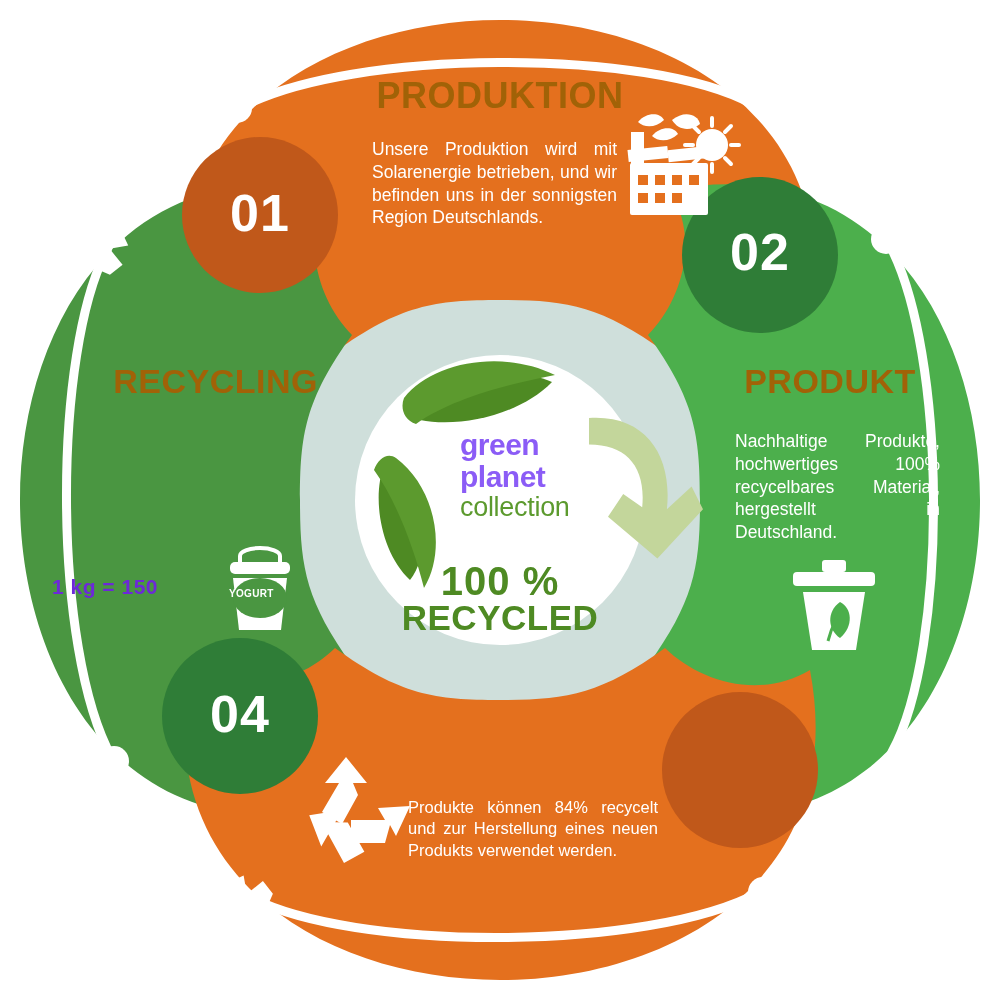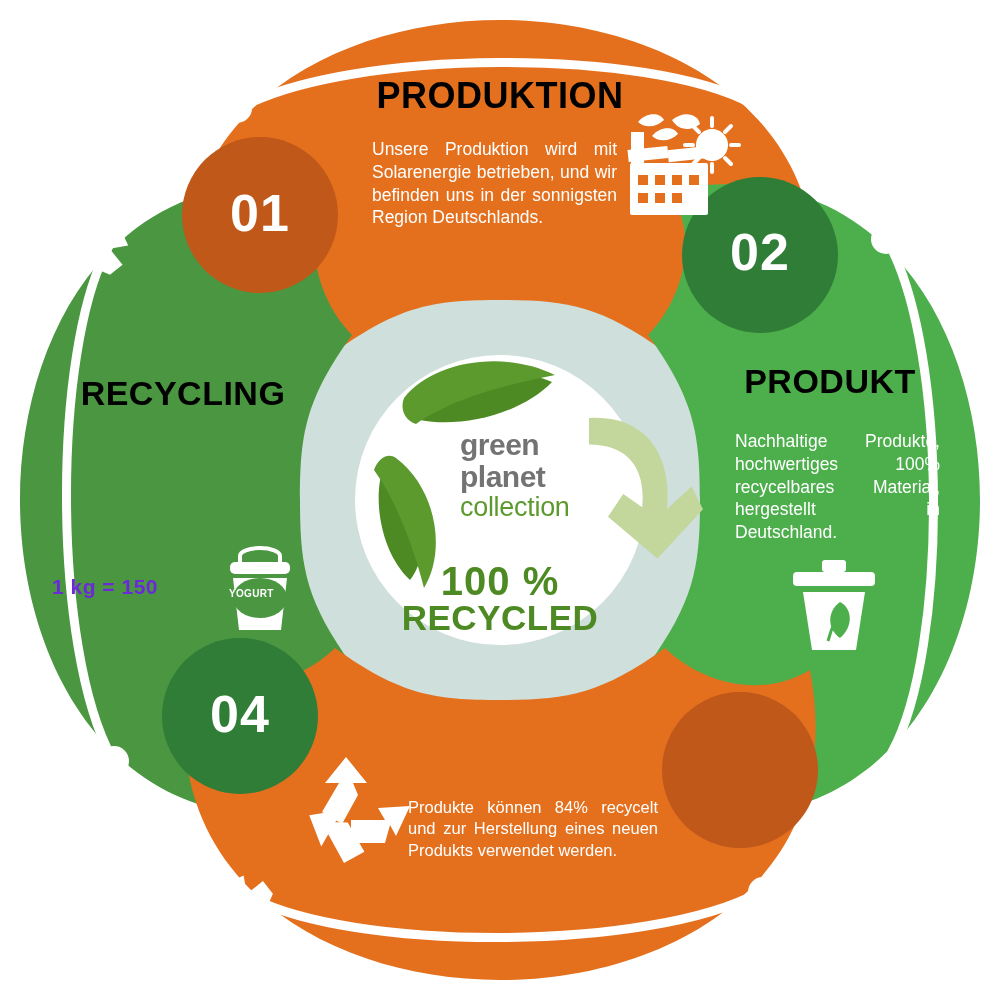--- a/index.html
+++ b/index.html
@@ -16,7 +16,7 @@
   .txtbox{position:absolute;color:#ffffff;}
   .heading{
     font-weight:700;letter-spacing:0.5px;line-height:1;
-    text-align:center;color:#000000;
+    text-align:center;color:#a16207;
   }
   .body-copy{
     font-size:17.5px;line-height:1.30;text-align:justify;

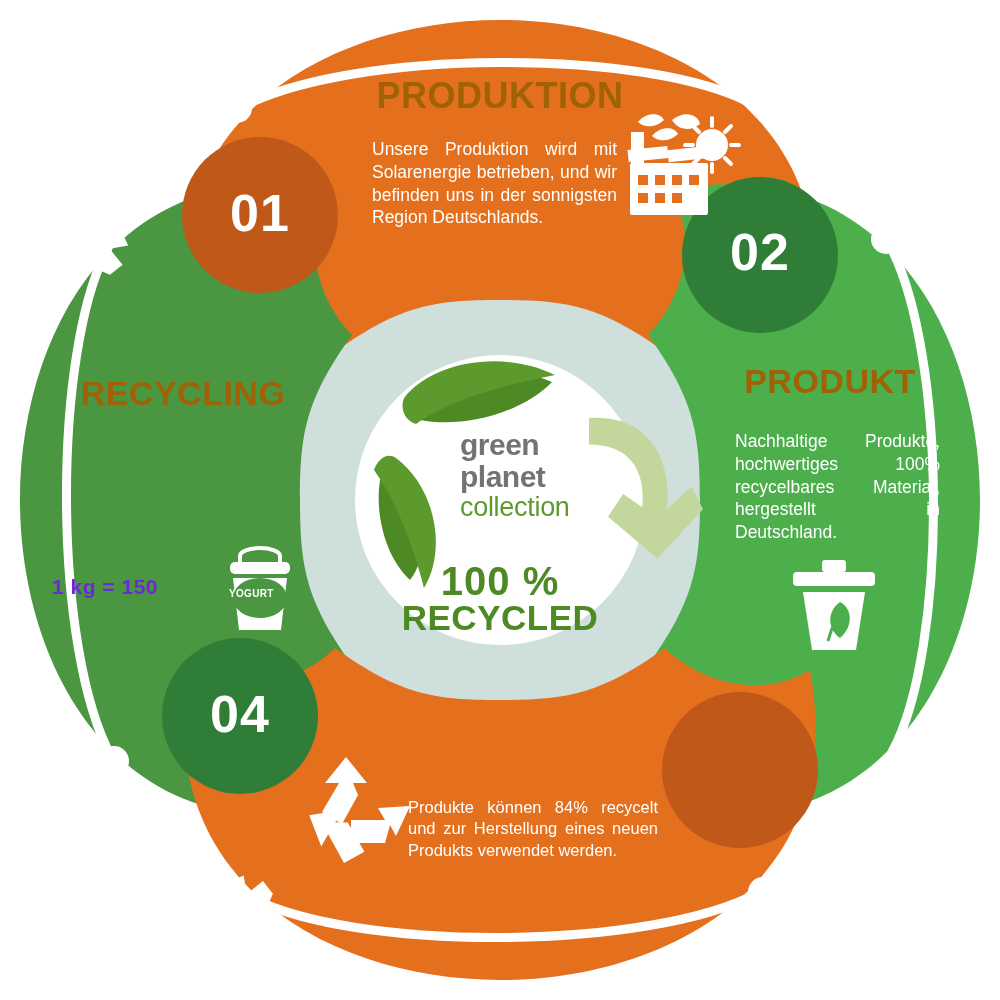--- a/index.html
+++ b/index.html
@@ -32,7 +32,7 @@
   #produkt-copy{left:735px;top:430px;width:205px;}
 
   
-  #recyc-title{left:48px;top:376px;width:270px;font-size:34px;}
+  #recyc-title{left:48px;top:364px;width:270px;font-size:34px;text-align:right;}
   #recyc-copy{left:62px;top:430px;width:232px;}
   #recyc-equation{
     position:absolute;left:52px;top:575px;width:170px;

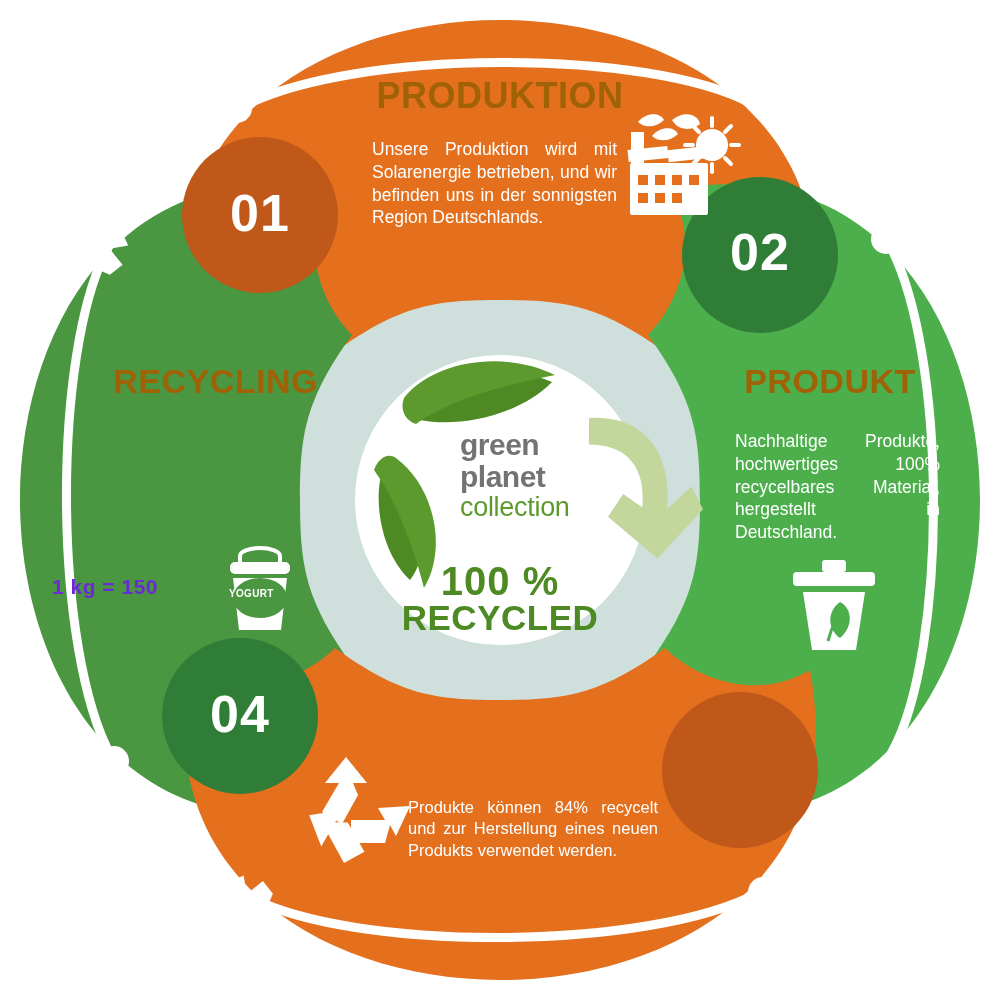--- a/index.html
+++ b/index.html
@@ -54,7 +54,7 @@
 
   
   #logo-word1,#logo-word2{
-    position:absolute;color:#737373;font-weight:700;
+    position:absolute;color:#8b5cf6;font-weight:700;
     font-size:30px;line-height:1;letter-spacing:-0.5px;
   }
   #logo-word1{left:460px;top:430px;}

